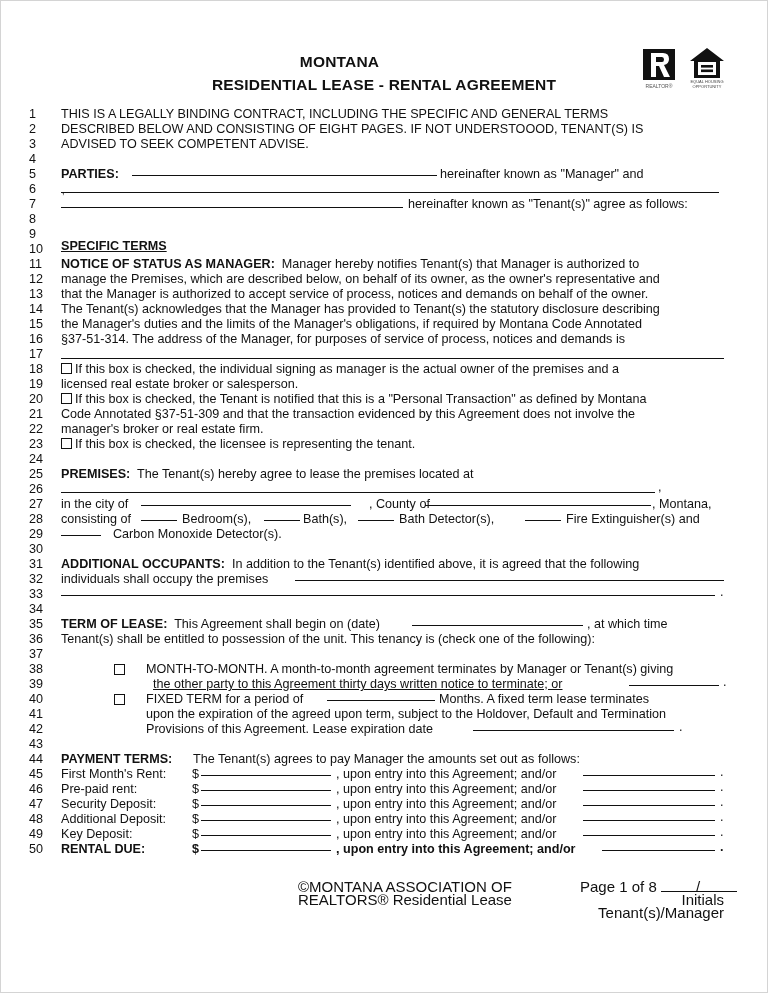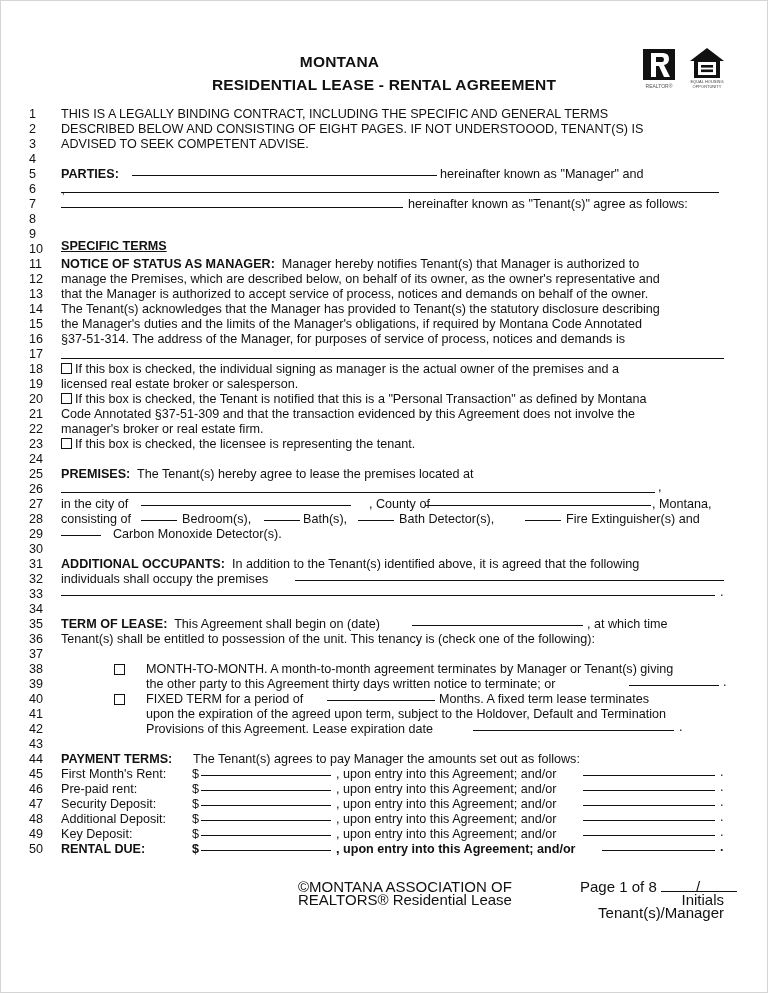--- a/index.html
+++ b/index.html
@@ -327,7 +327,7 @@
     <span style="position:absolute;left:145px;">MONTH-TO-MONTH. A month-to-month agreement terminates by Manager or Tenant(s) giving</span>
   </div>
   <div class="line" style="top:676px">
-    <span style="position:absolute;left:145px;">the other party to this Agreement thirty days written notice to terminate; or</span>
+    <span style="position:absolute;left:152px;text-decoration:underline;">the other party to this Agreement thirty days written notice to terminate; or</span>
     <span style="position:absolute;left:628px;top:-3px;width:90px;" class="blank"></span>
     <span style="position:absolute;left:722px;top:-2px;">.</span>
   </div>

